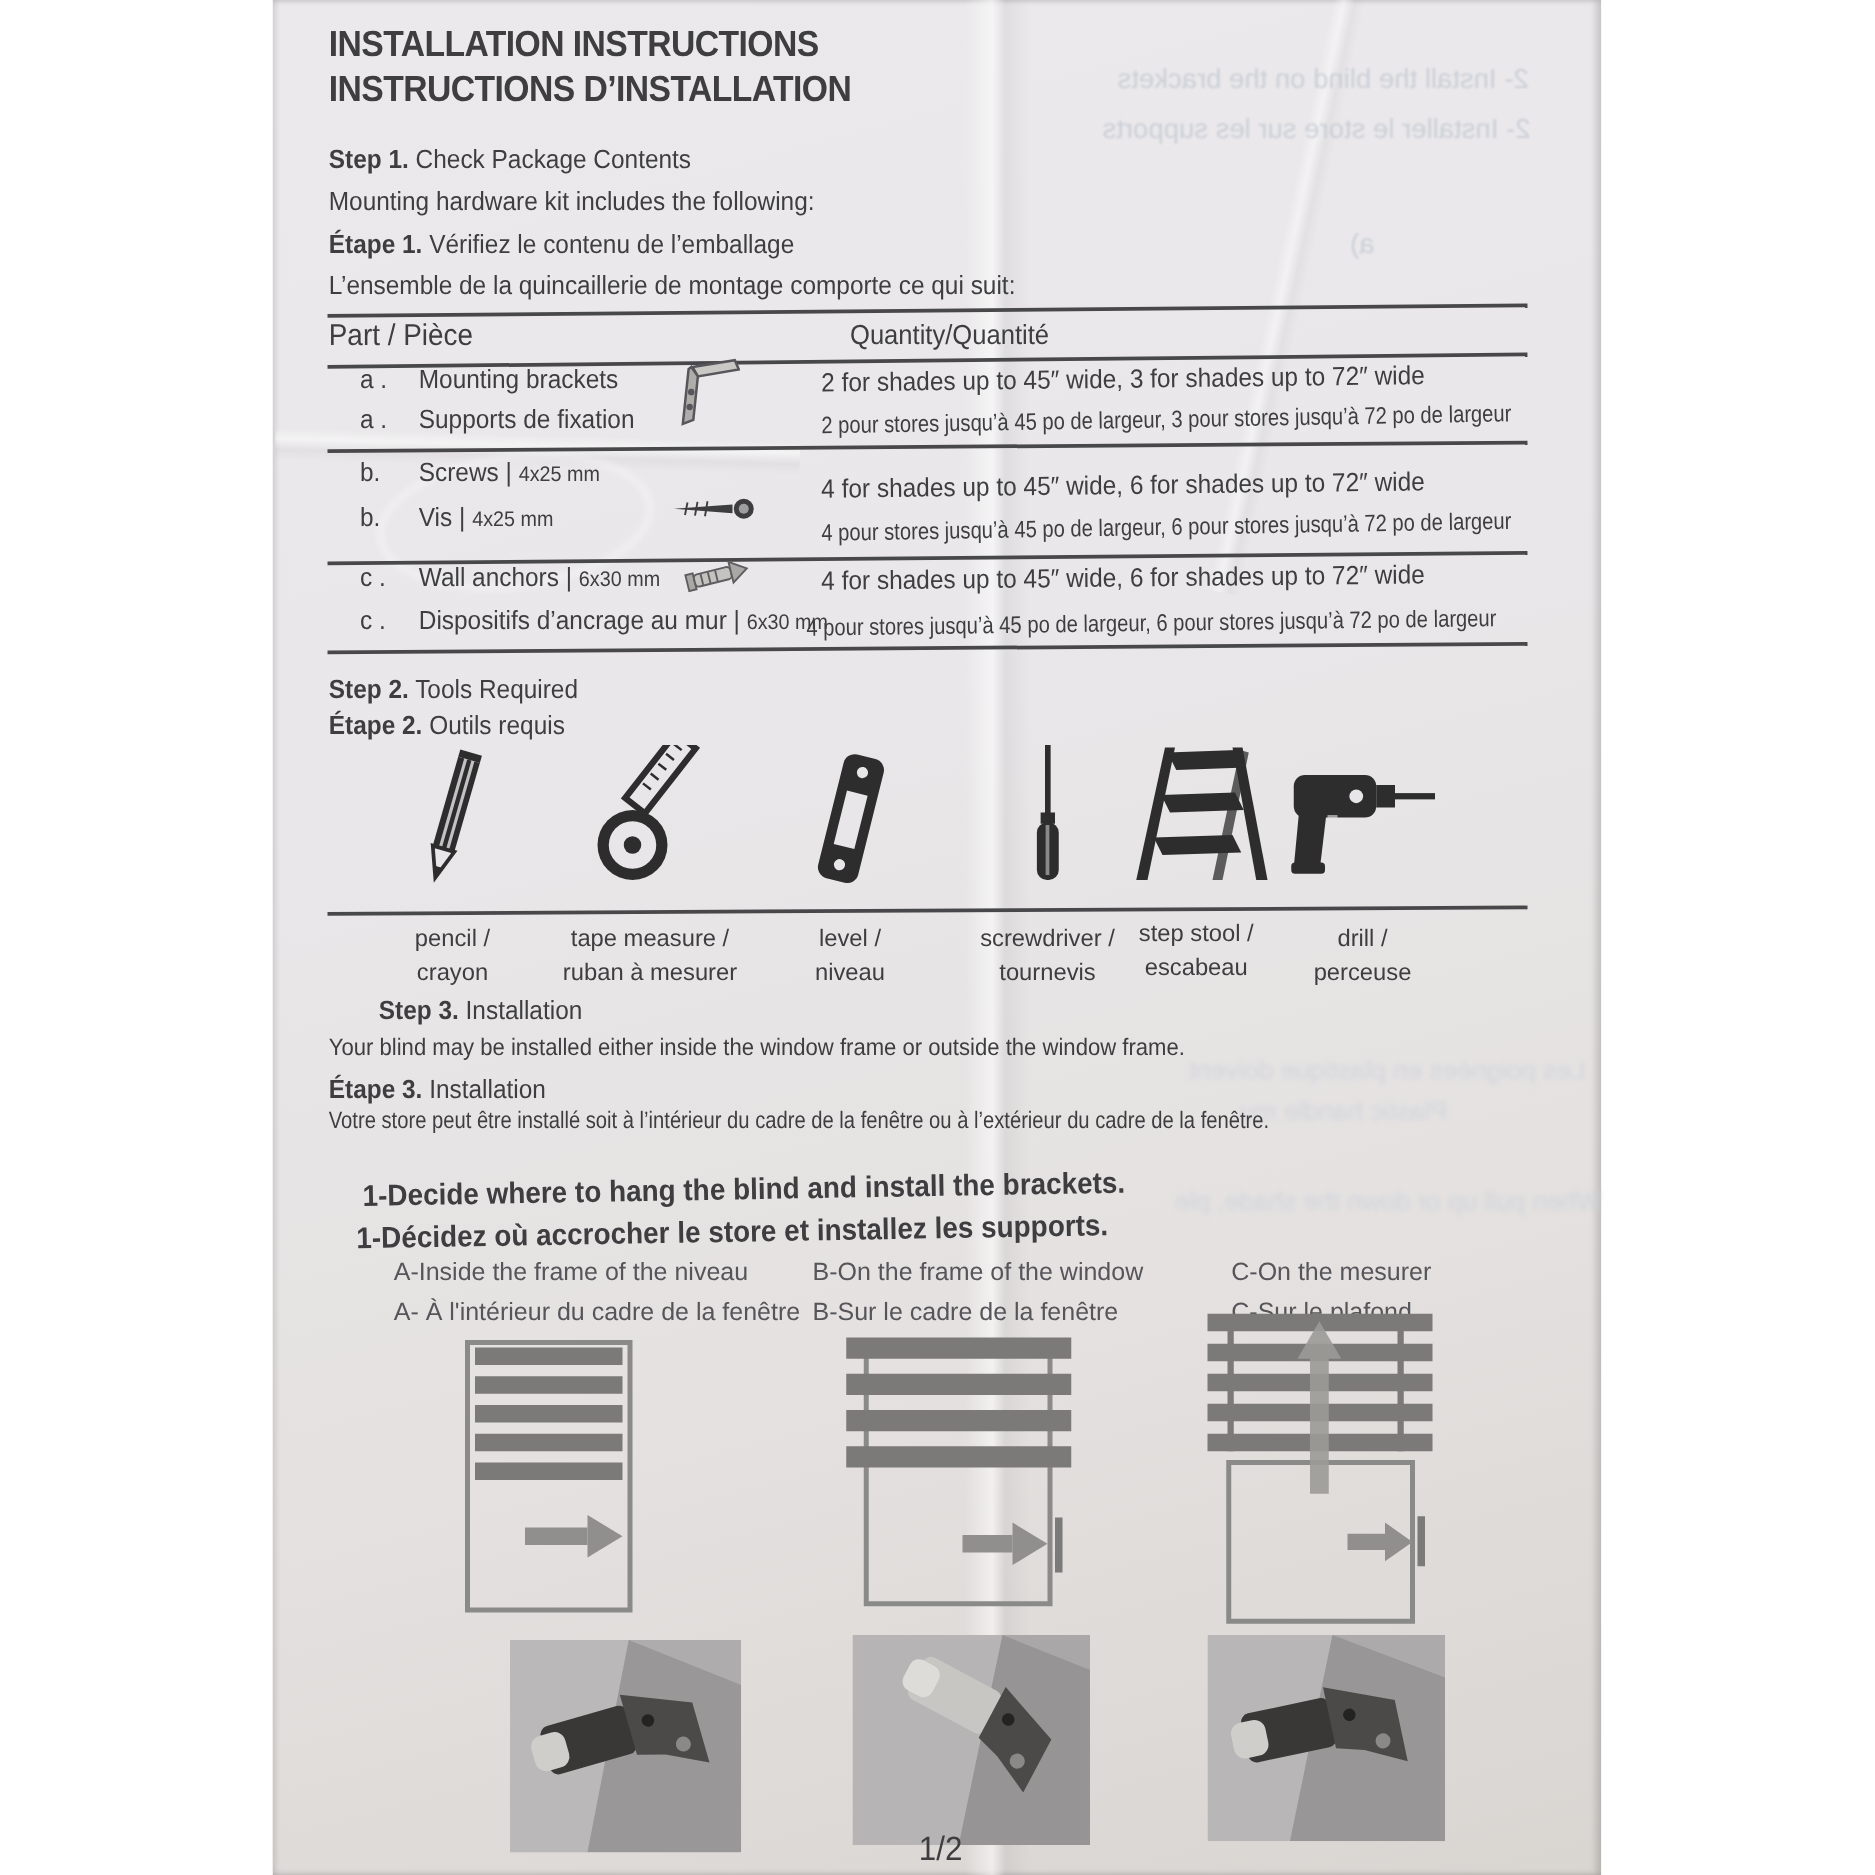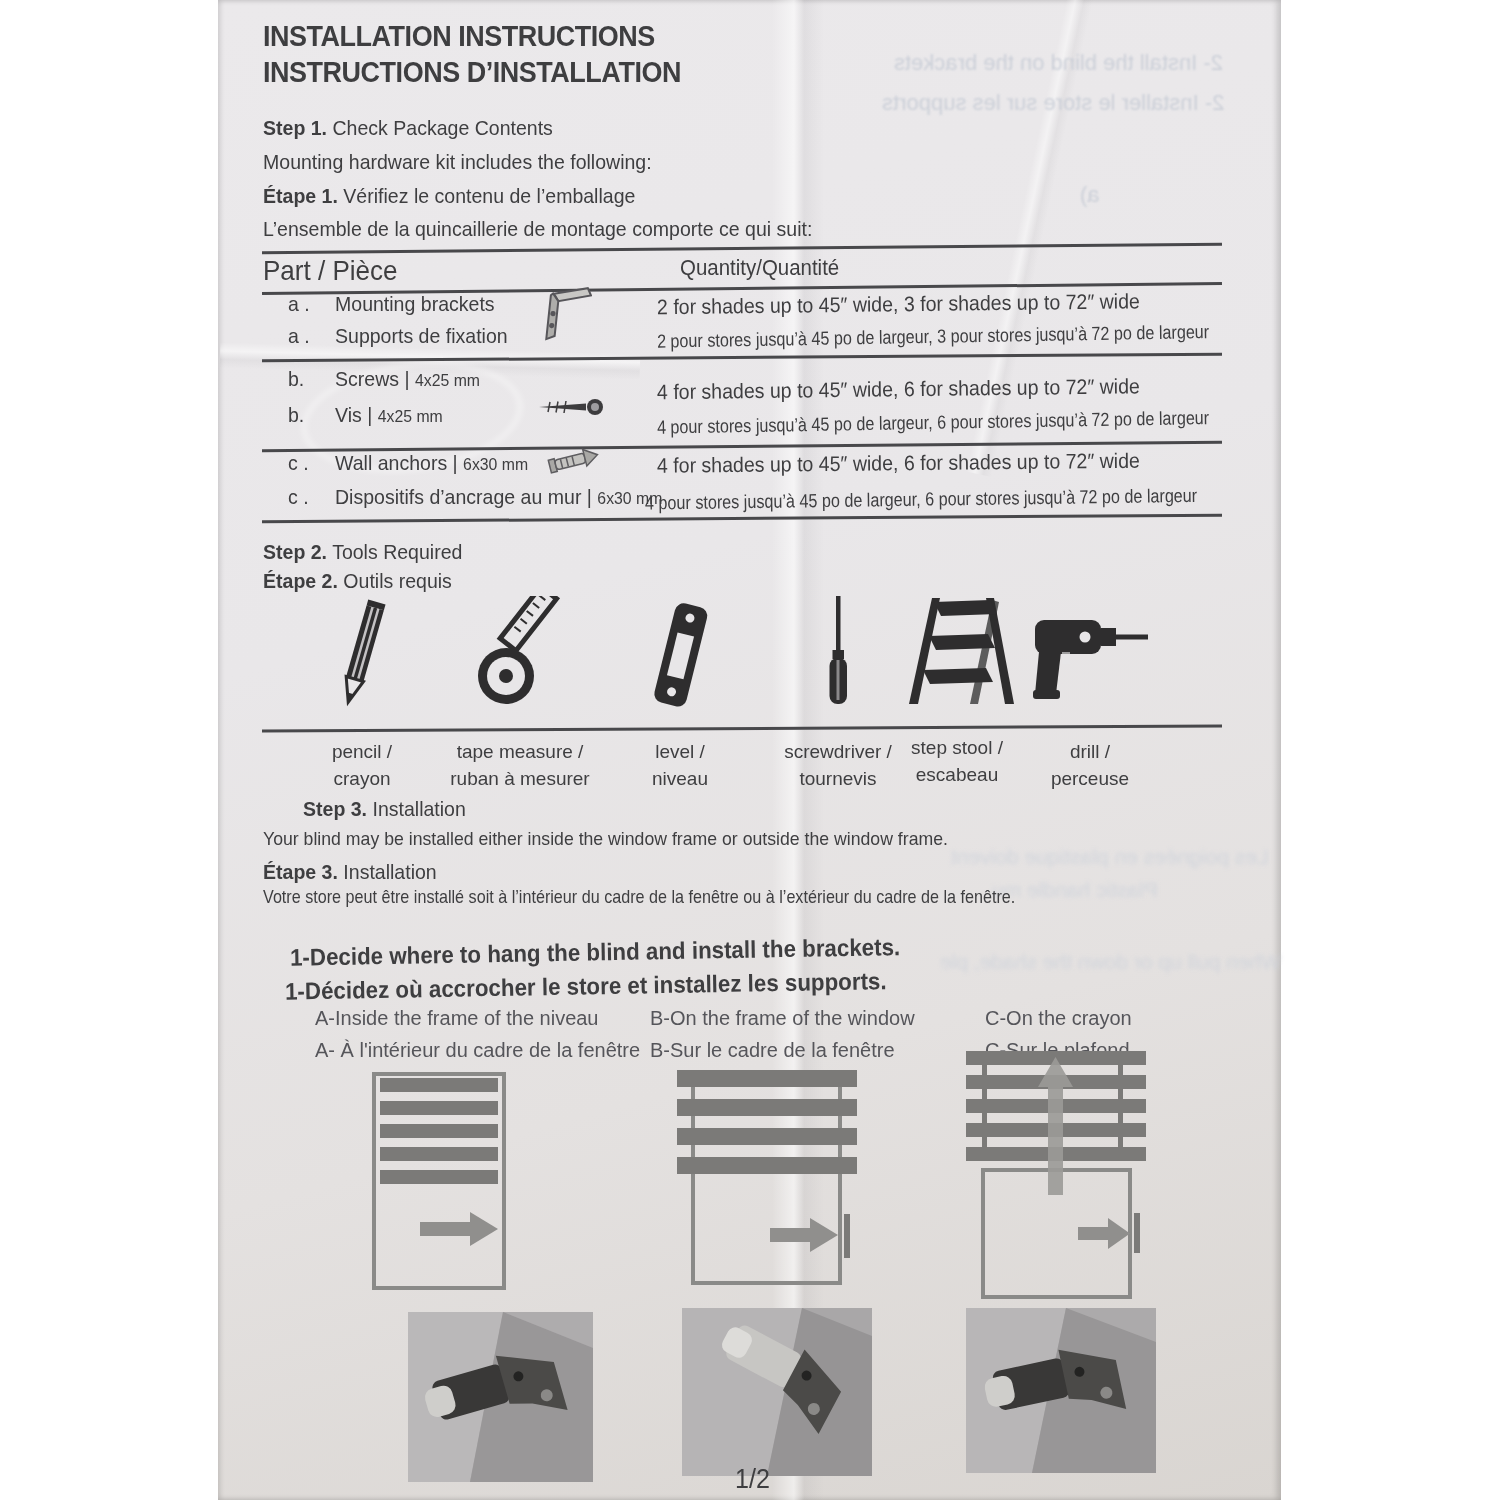--- a/index.html
+++ b/index.html
@@ -63,7 +63,7 @@
   <div class="abs t21" style="left:263px;top:217px;"><span class="cond">L’ensemble de la quincaillerie de montage comporte ce qui suit:</span></div>
 
   <div class="rule" style="left:262px;top:247px;width:960px;transform:rotate(-.5deg);"></div>
-  <div class="abs" style="left:263px;top:255px;font-size:28px;"><span class="cond">Part / Pièce</span></div>
+  <div class="abs" style="left:263px;top:255px;font-size:24px;"><span class="cond">Part / Pièce</span></div>
   <div class="abs" style="left:680px;top:255px;font-size:22px;"><span class="cond">Quantity/Quantité</span></div>
   <div class="rule" style="left:262px;top:287px;width:960px;transform:rotate(-.6deg);"></div>
 

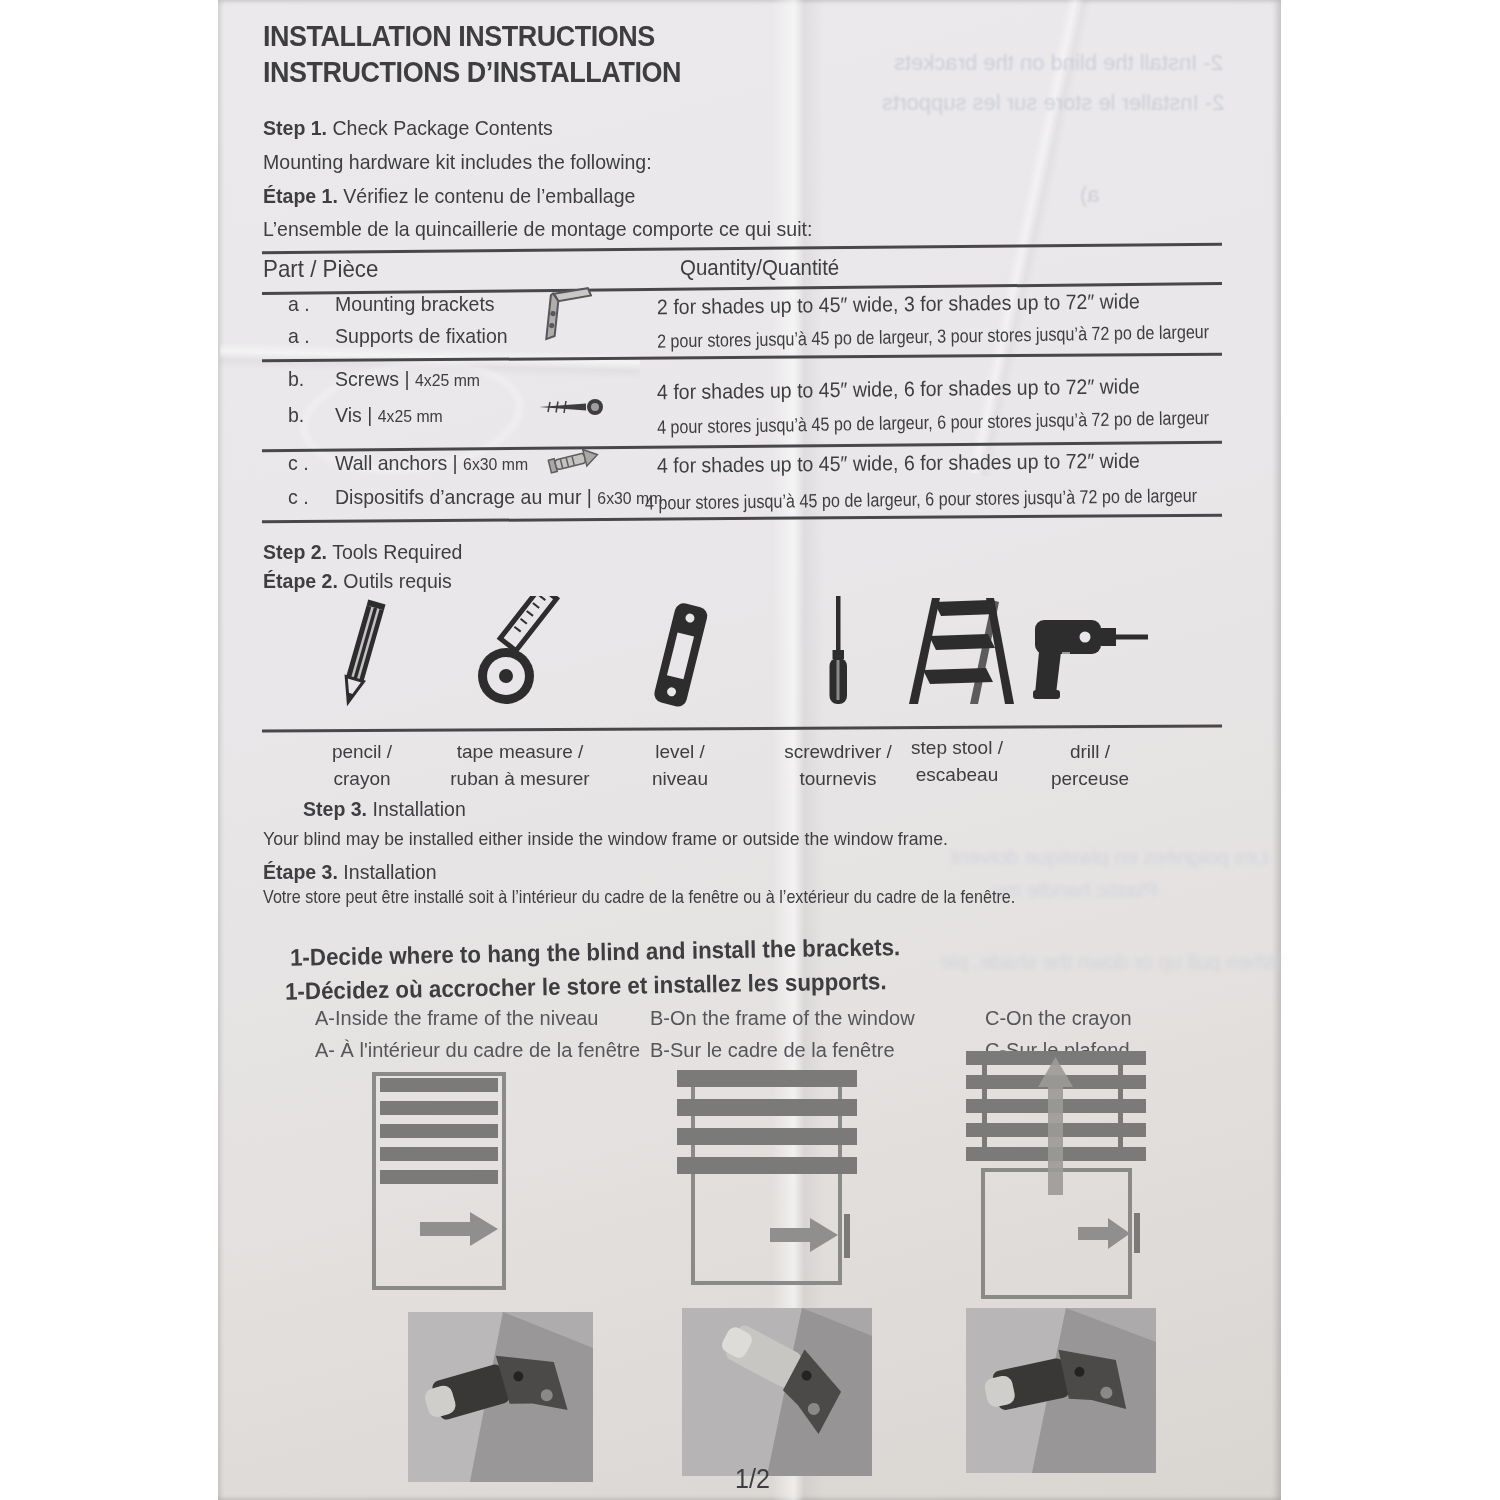--- a/index.html
+++ b/index.html
@@ -212,7 +212,7 @@
 
   <div class="abs colhead" style="left:315px;top:1002px;"><span>A-Inside the frame of the niveau</span><br><span>A- À l'intérieur du cadre de la fenêtre</span></div>
   <div class="abs colhead" style="left:650px;top:1002px;"><span>B-On the frame of the window</span><br><span>B-Sur le cadre de la fenêtre</span></div>
-  <div class="abs colhead" style="left:985px;top:1002px;"><span>C-On the crayon</span><br><span>C-Sur le plafond</span></div>
+  <div class="abs colhead" style="left:985px;top:1002px;"><span>C-On the mesurer</span><br><span>C-Sur le plafond</span></div>
 
   <span class="abs" style="left:370px;top:1070px;">
     <svg width="140" height="222" viewBox="0 0 140 222">

